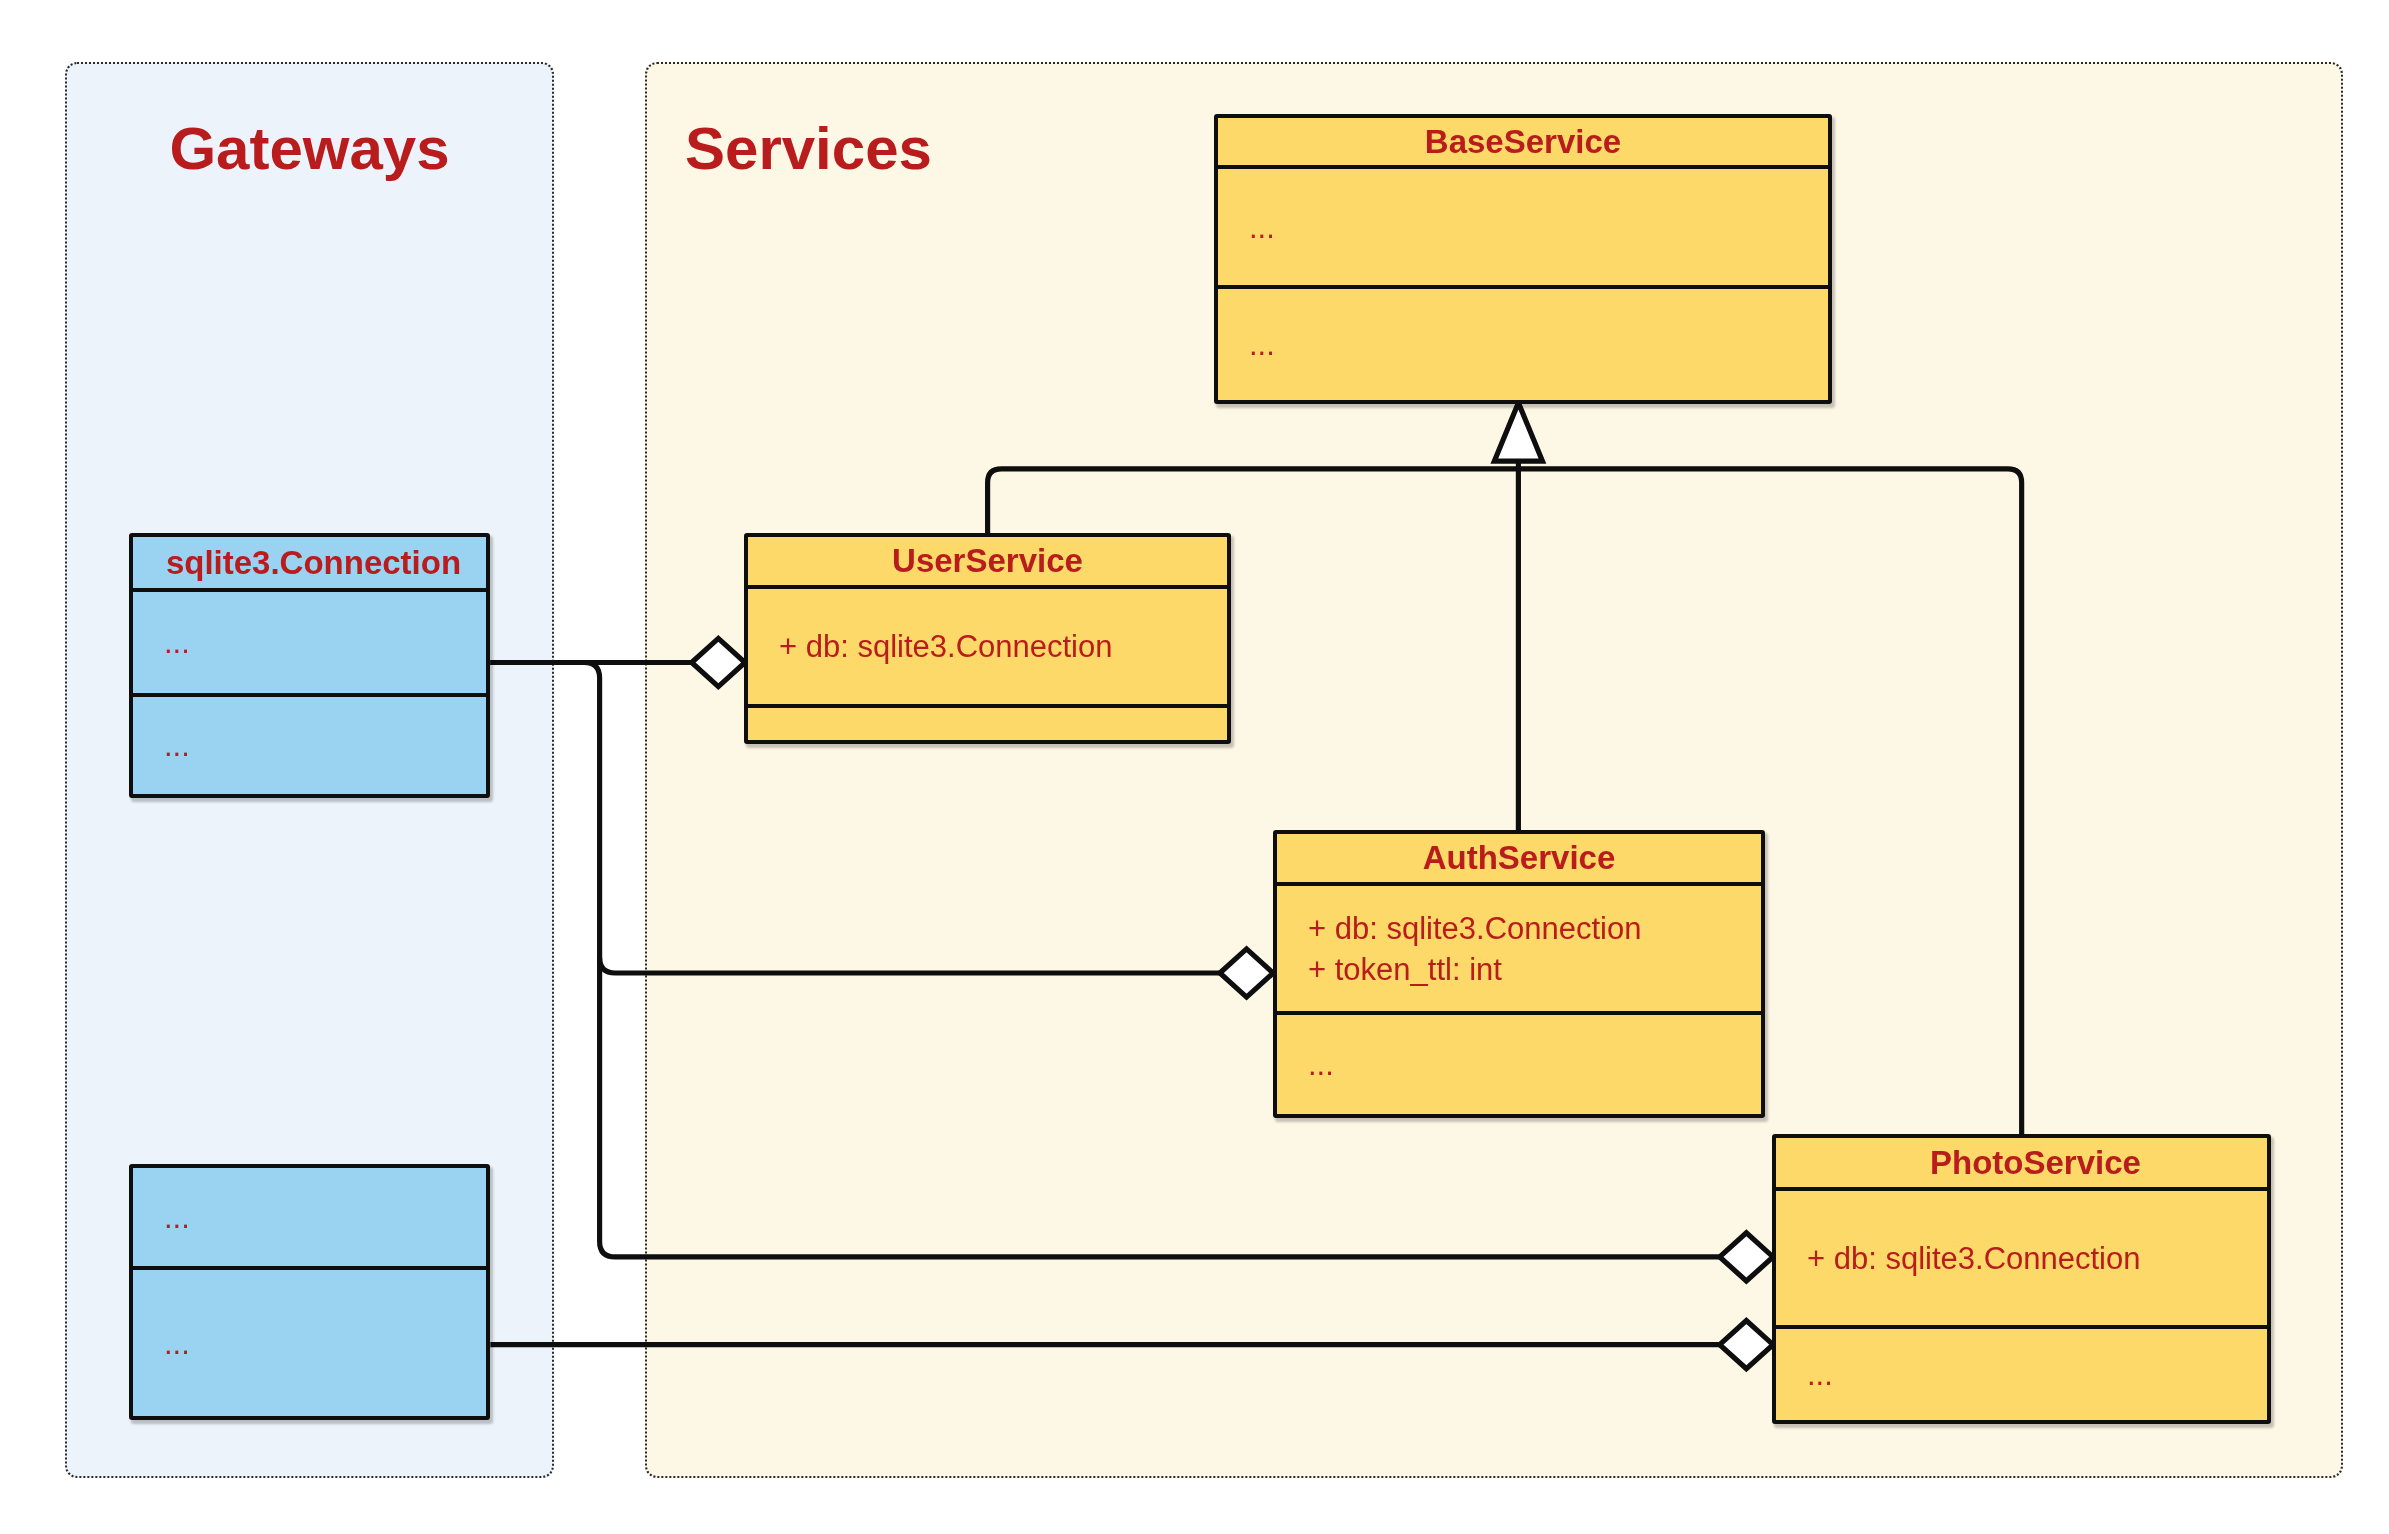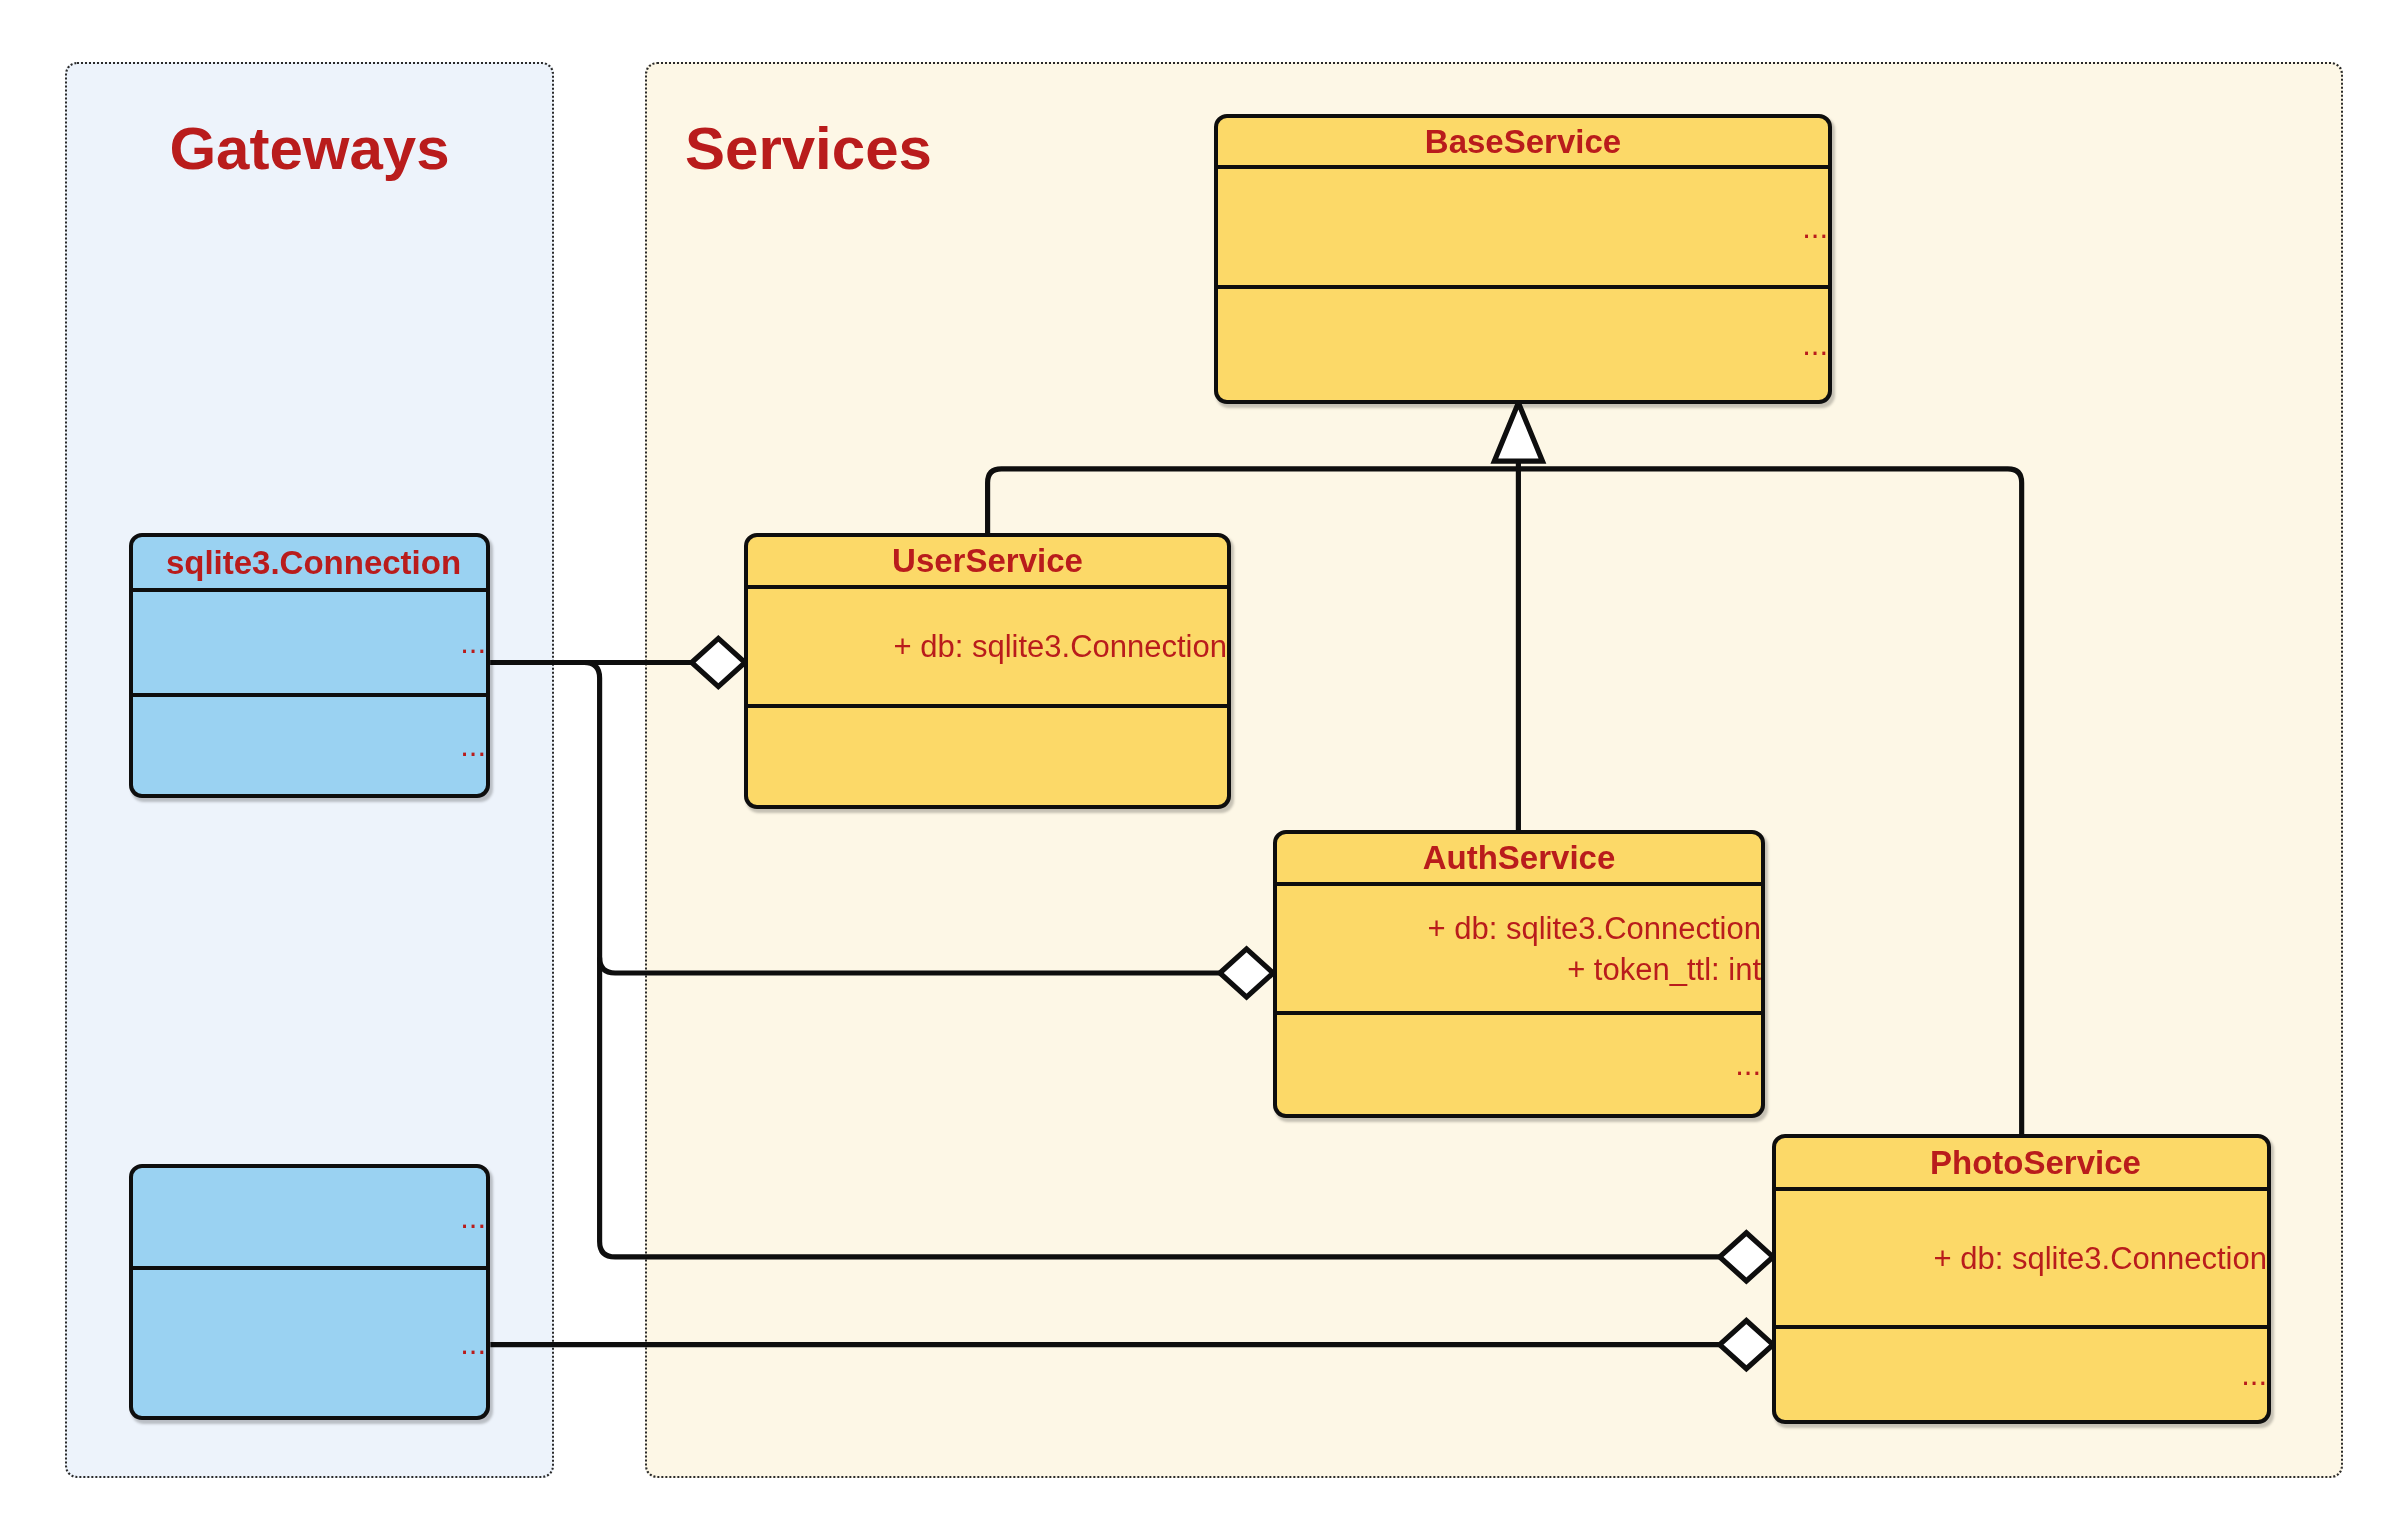--- a/index.html
+++ b/index.html
@@ -78,11 +78,10 @@
     display: flex;
     flex-direction: column;
     border: 4.3px solid var(--stroke);
-    border-radius: 13px;
+    border-radius: 3px;
     z-index: 2;
     box-shadow: 2.6px 3.4px 2.6px rgba(0,0,0,0.22);
     overflow: hidden;
-    text-align: right;
   }
   .cls.yellow { background: var(--service-class-fill); }
   .cls.blue   { background: var(--gateway-class-fill); }

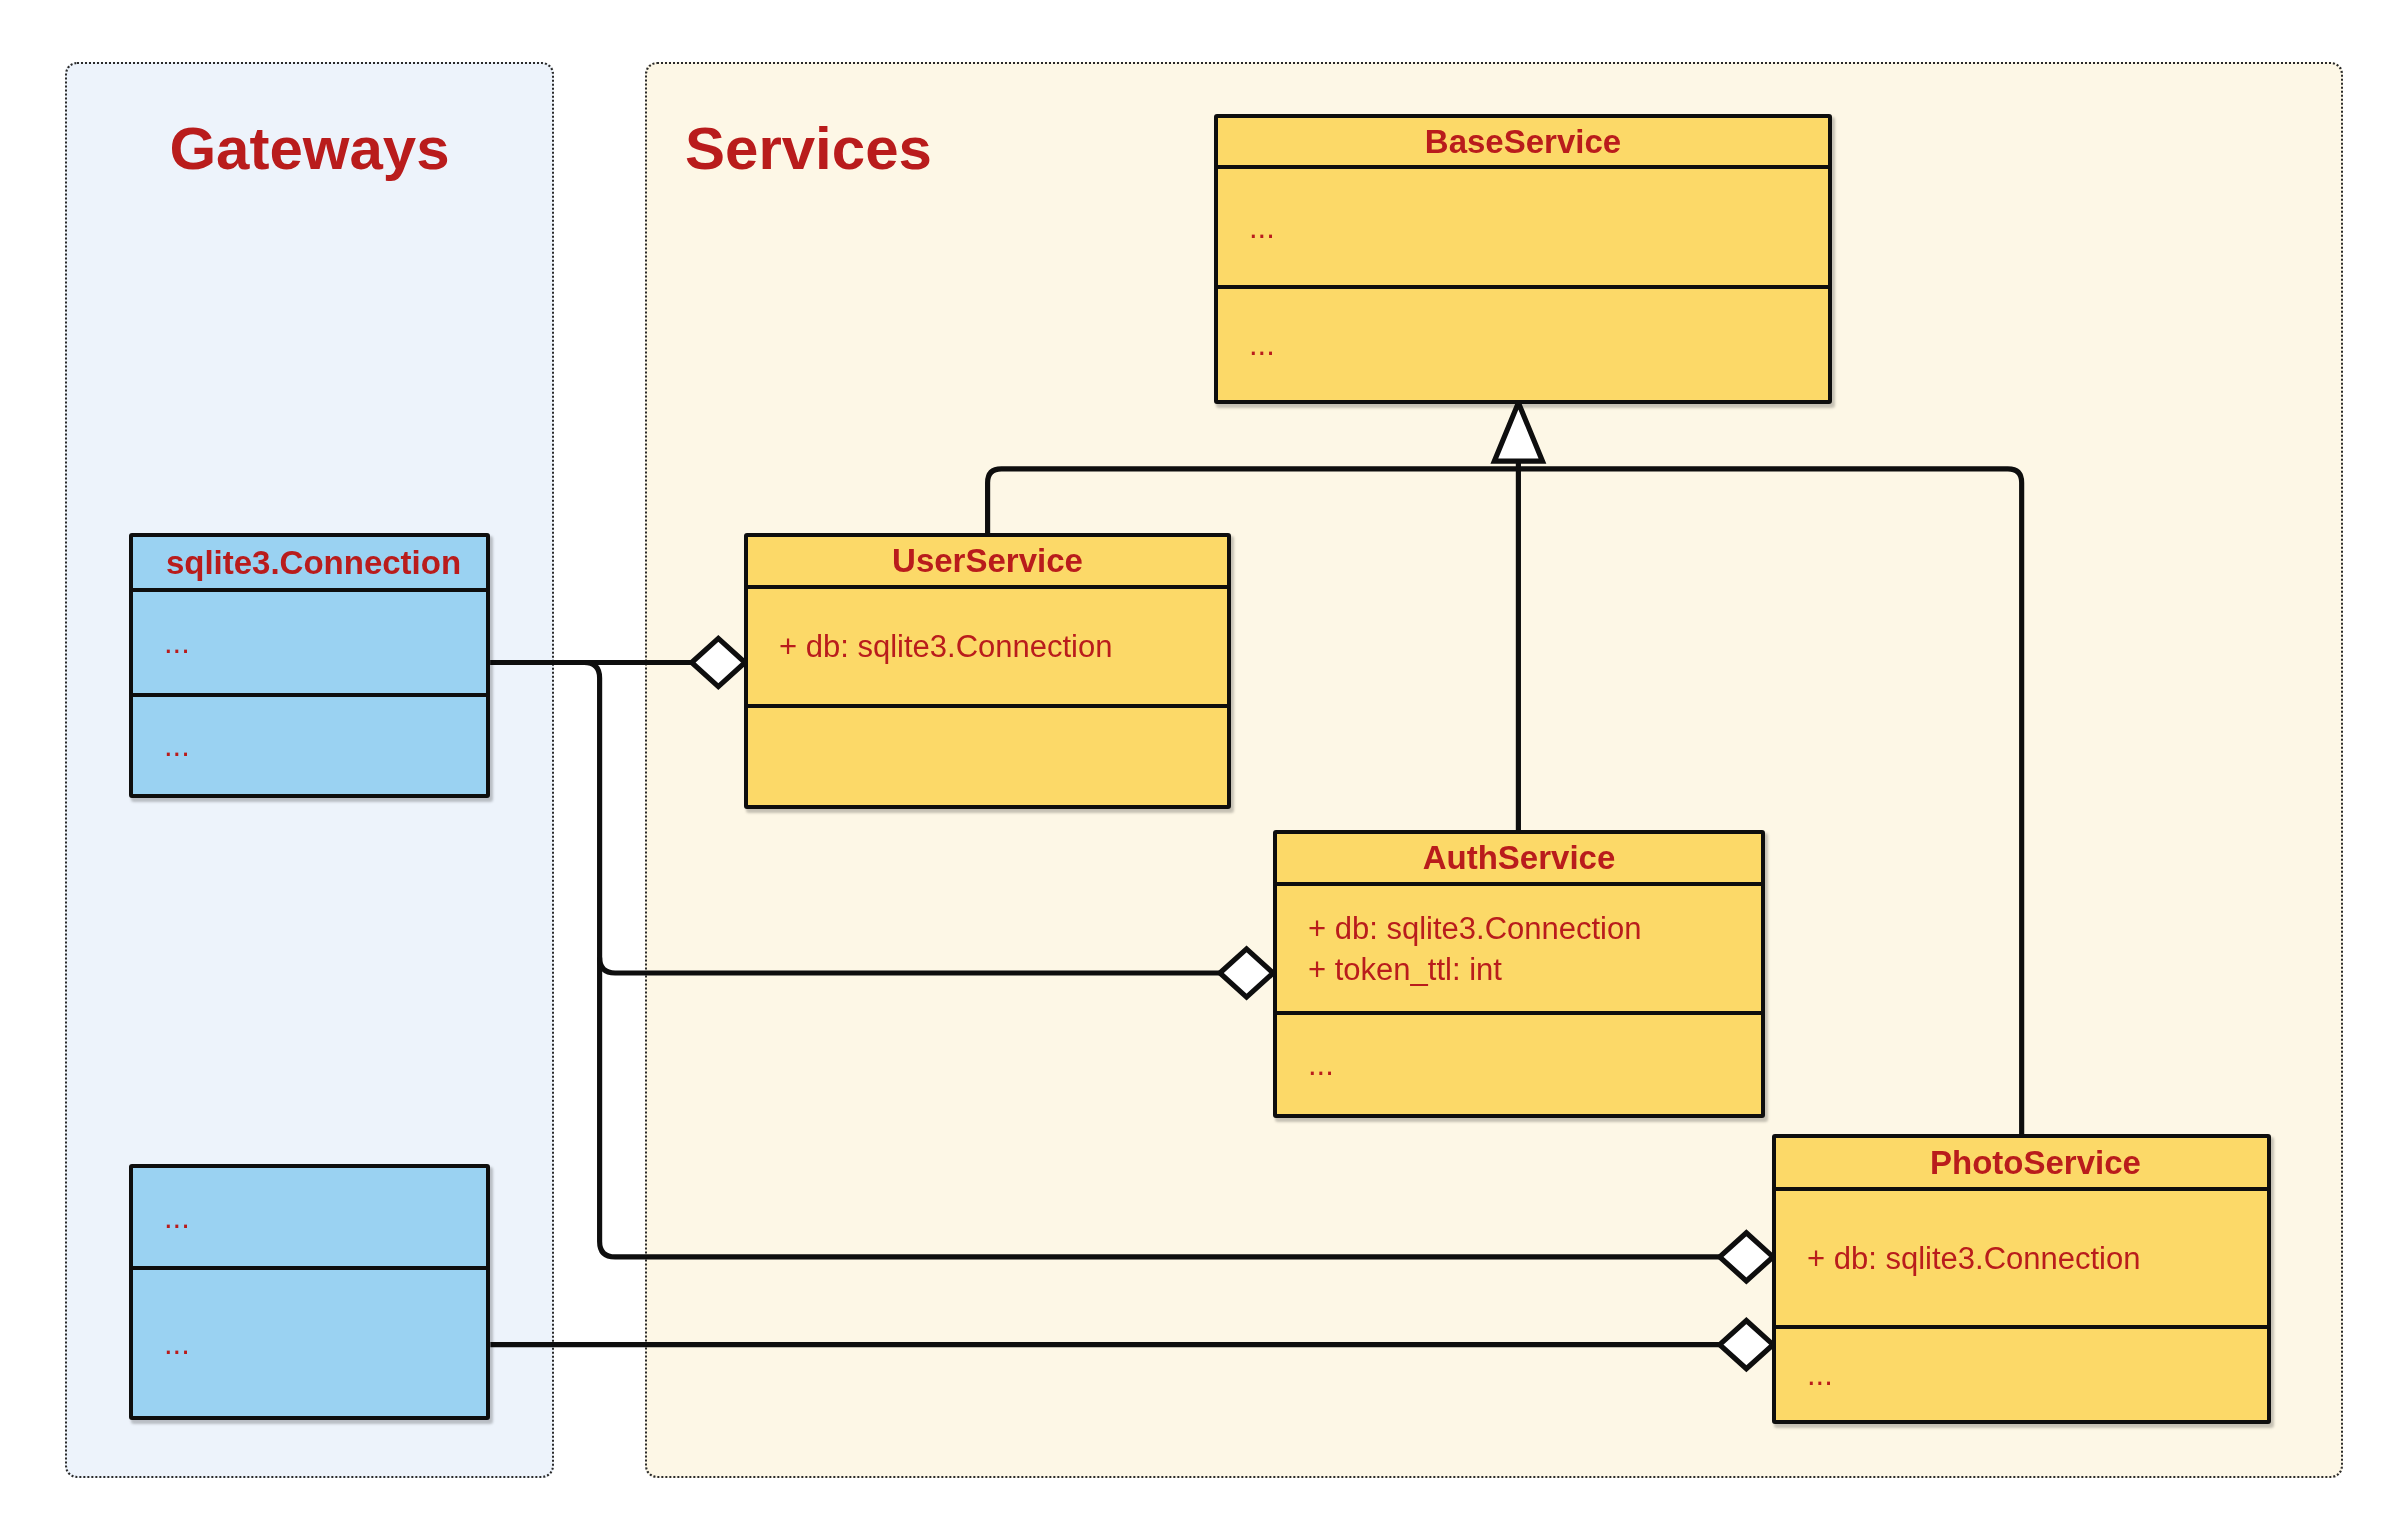--- a/index.html
+++ b/index.html
@@ -121,7 +121,7 @@
   #box-base .cls-title { height: 51px; }
   #box-base .sec-1 { height: 120px; }
 
-  #box-user     { left: 744px;  top: 533px;  width: 487px; height: 276px; }
+  #box-user     { left: 744px;  top: 533px;  width: 487px; height: 211px; }
   #box-user .cls-title { height: 52px; }
   #box-user .sec-1 { height: 119px; }
 

